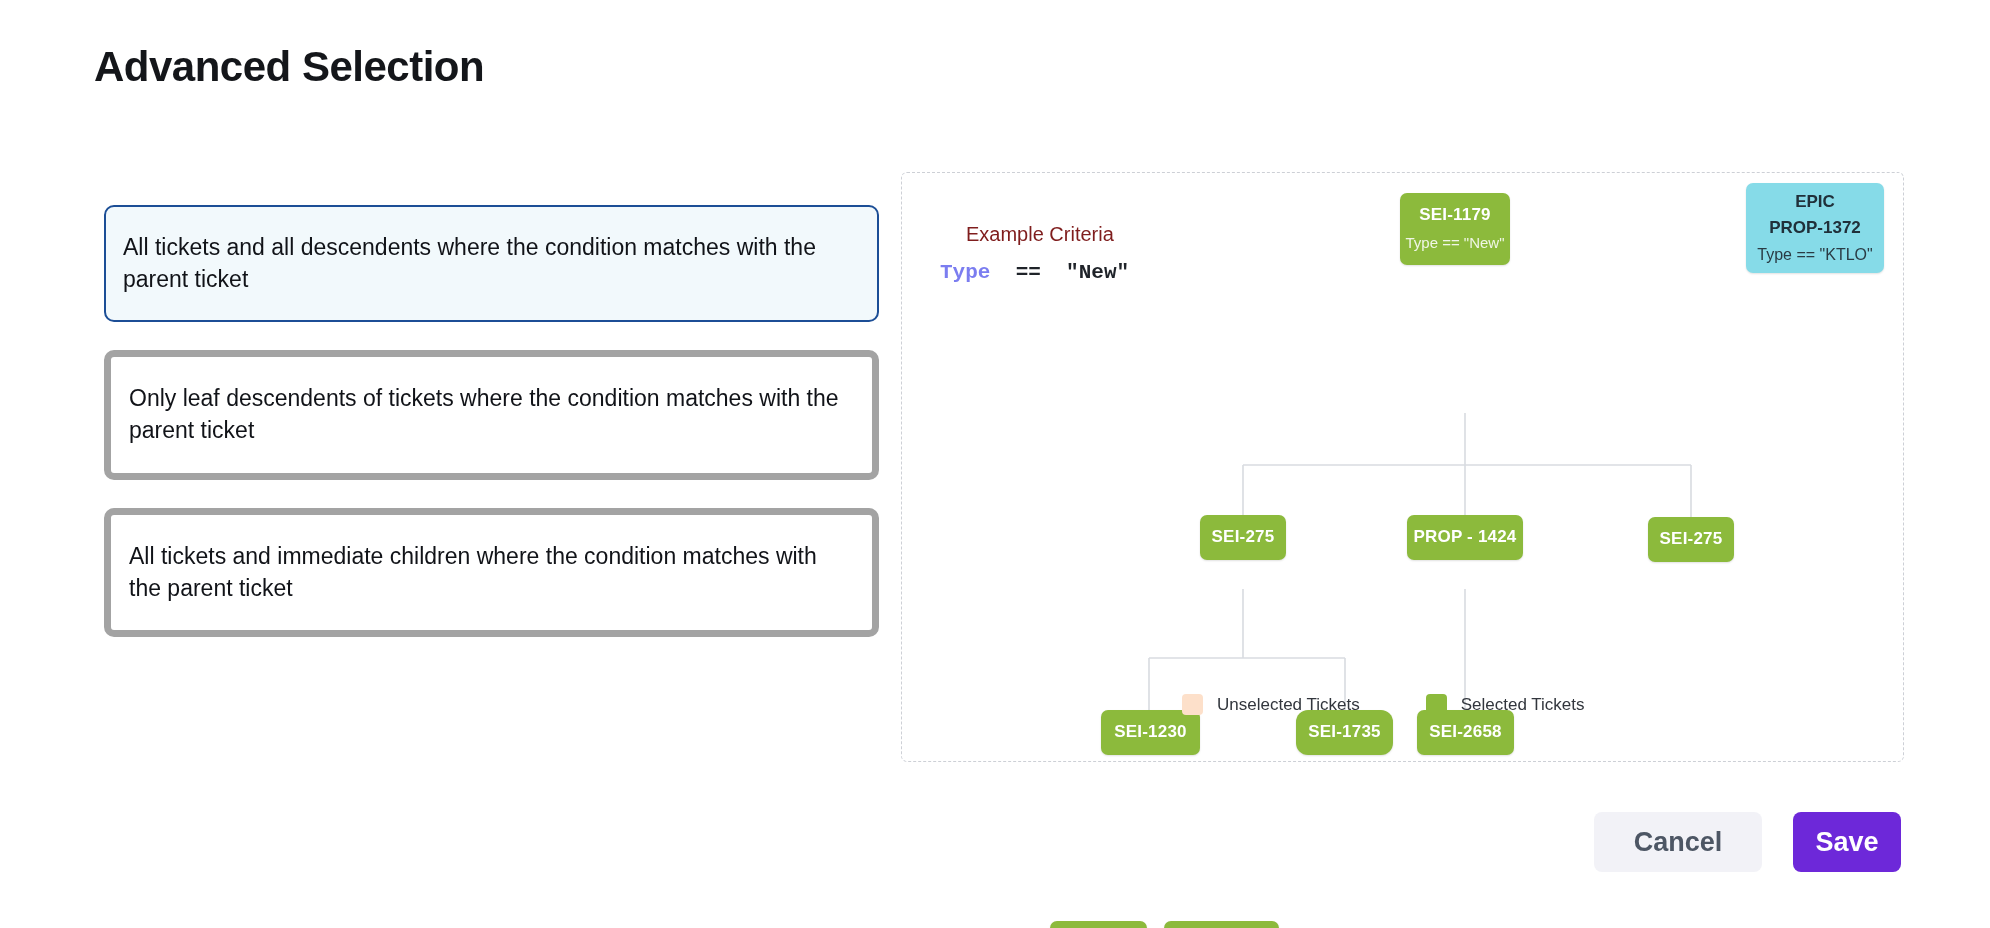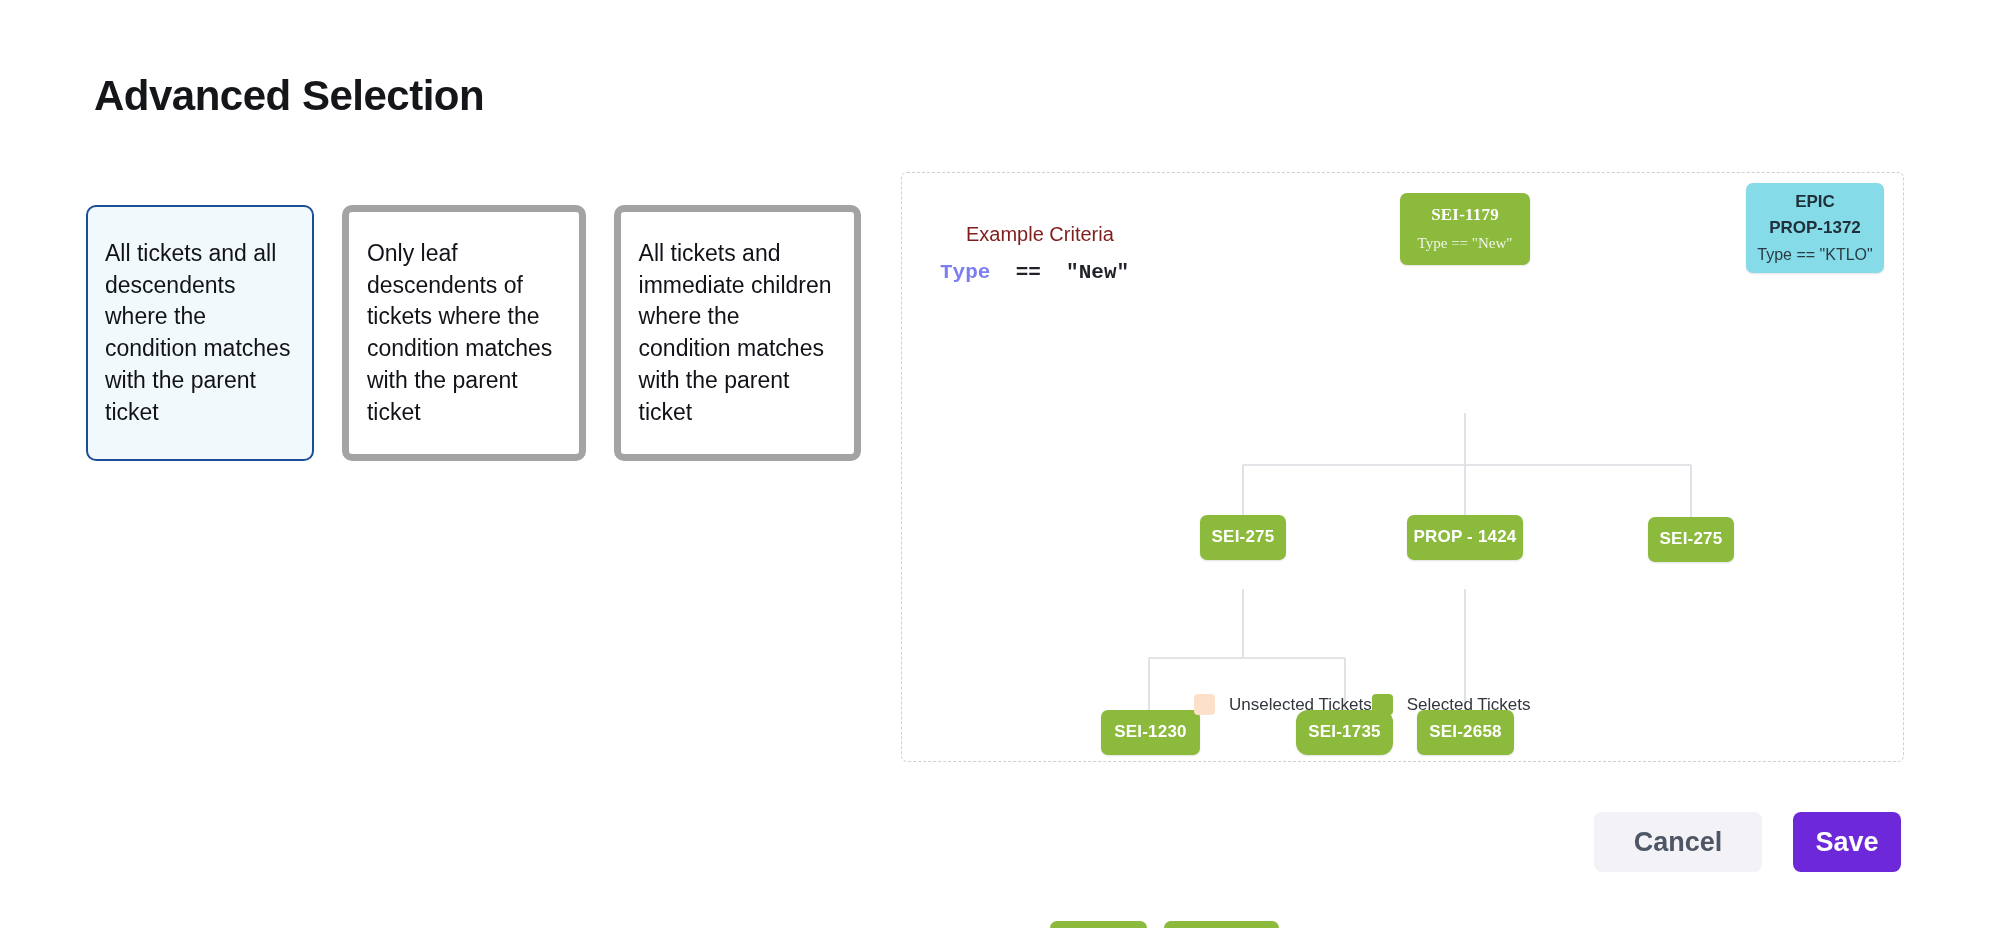--- a/index.html
+++ b/index.html
@@ -25,7 +25,7 @@
   .page-title {
     position: absolute;
     left: 94px;
-    top: 72px;
+    top: 43px;
     font-size: 42px;
     font-weight: bold;
     letter-spacing: -0.5px;

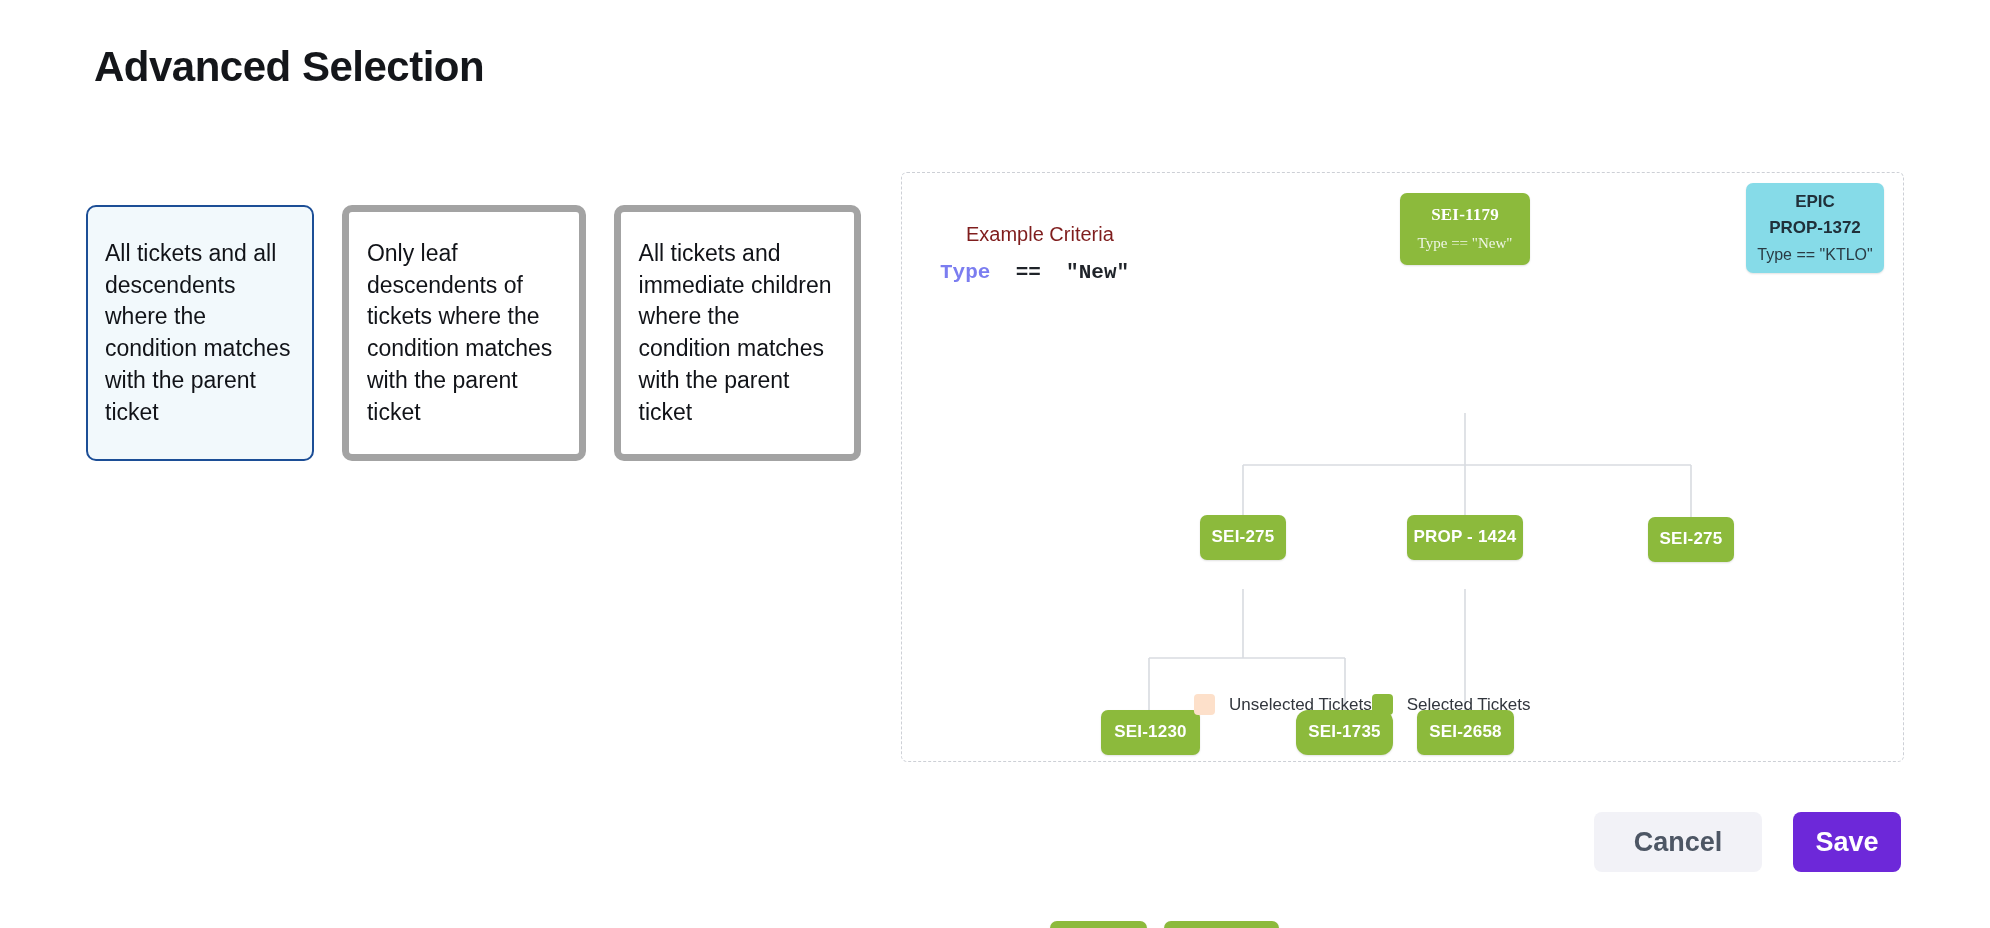--- a/index.html
+++ b/index.html
@@ -239,7 +239,7 @@
       </g>
     </svg>
 
-    <div class="node" style="left:498px; top:20px; width:130px; height:72px;font-family:Liberation Serif, serif;">
+    <div class="node" style="left:498px; top:20px; width:110px; height:72px;">
       <span class="nid">SEI-1179</span>
       <span class="nsub">Type == "New"</span>
     </div>

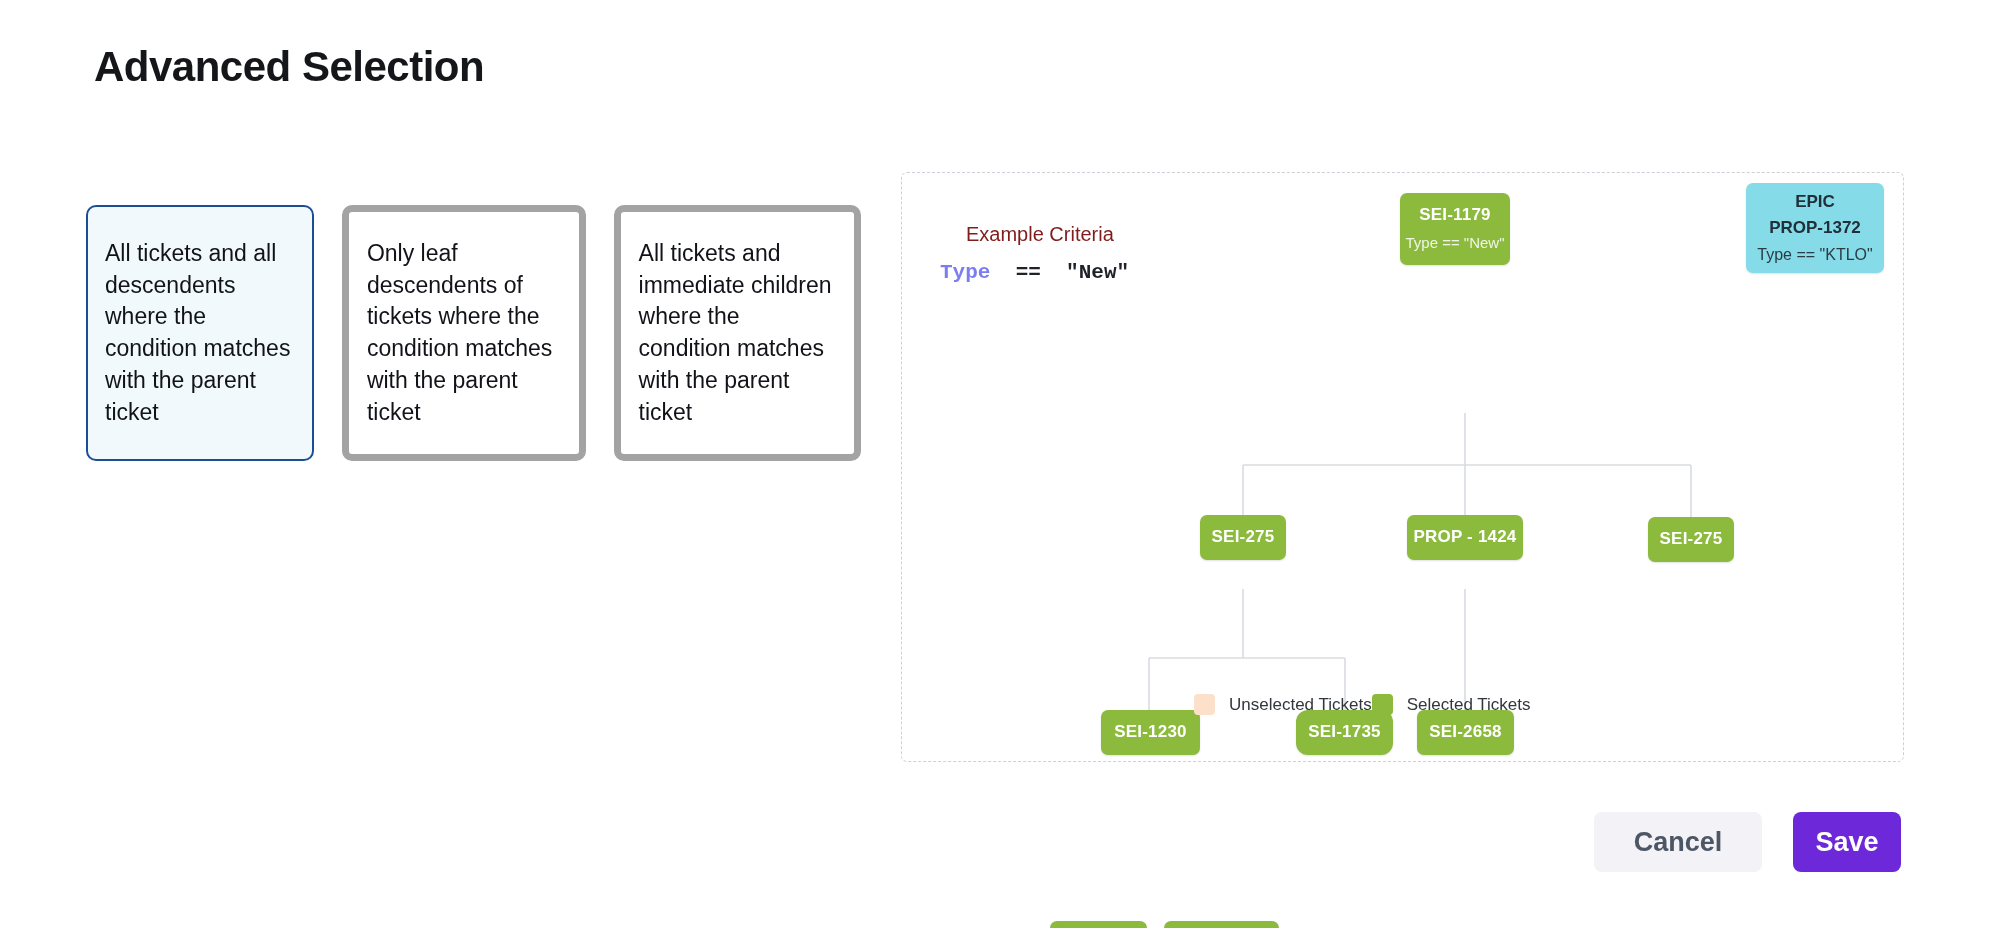--- a/index.html
+++ b/index.html
@@ -35,10 +35,11 @@
   
   .options {
     position: absolute;
-    left: 86px;
+    left: 104px;
     top: 205px;
     width: 775px;
     display: flex;
+    flex-direction: column;
     gap: 28px;
   }
 

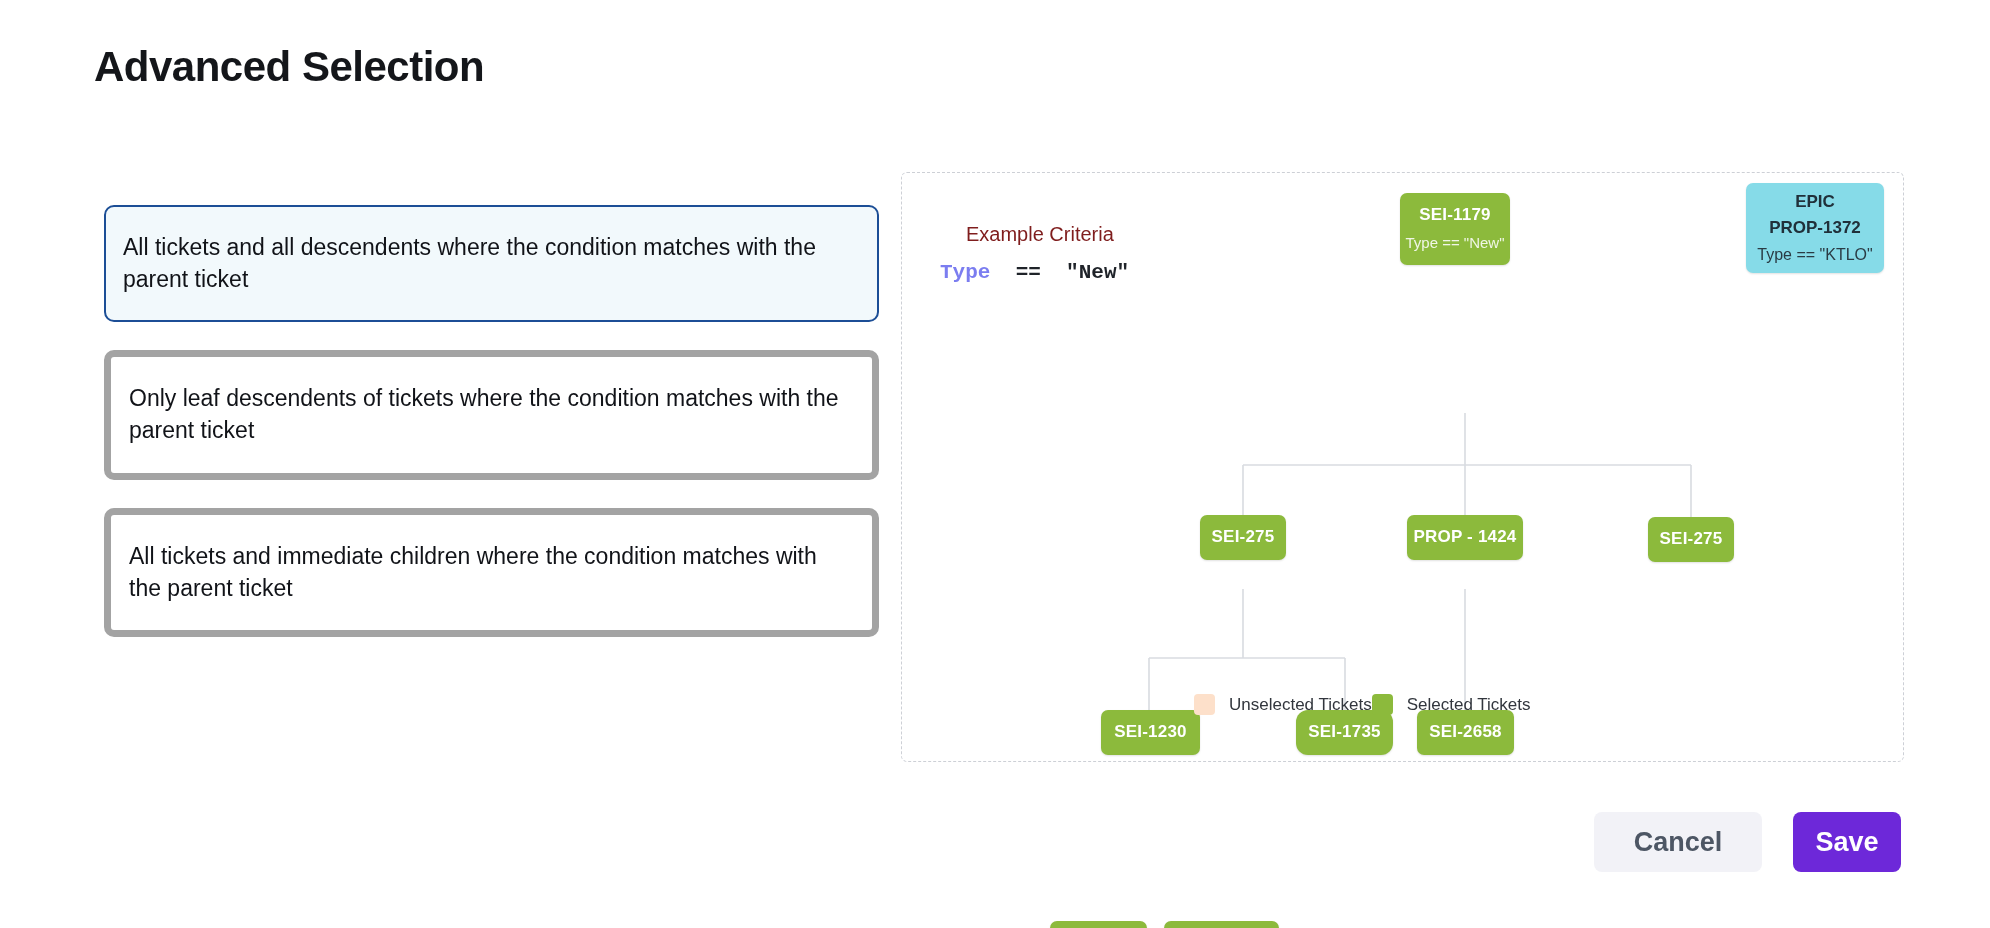--- a/index.html
+++ b/index.html
@@ -140,10 +140,11 @@
   
   .legend {
     position: absolute;
-    left: 292px;
+    left: 280px;
     top: 521px;
     display: flex;
     align-items: center;
+    gap: 66px;
   }
   .legend-item {
     display: flex;

